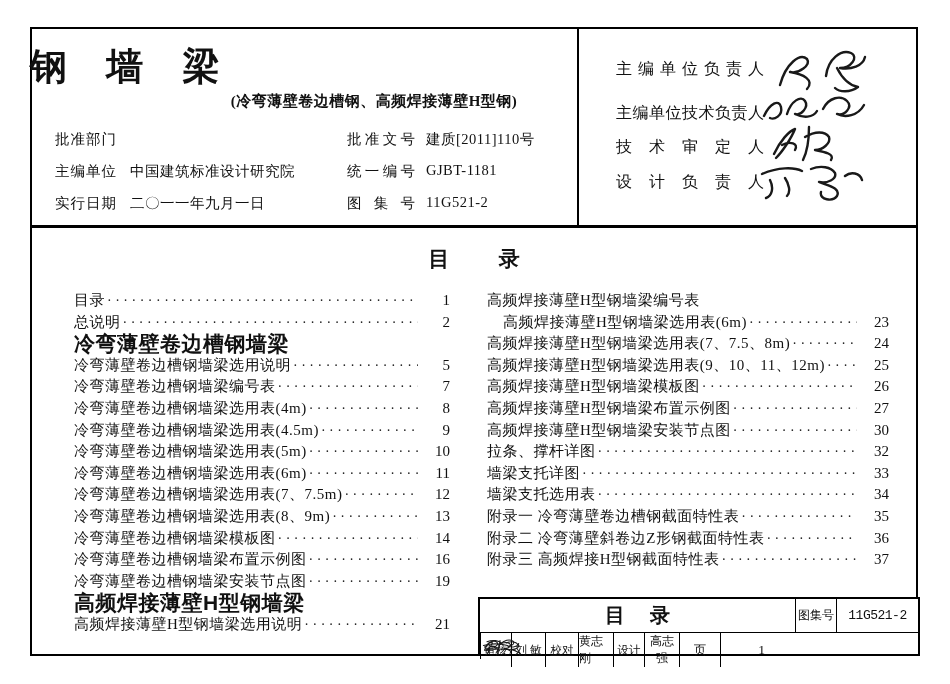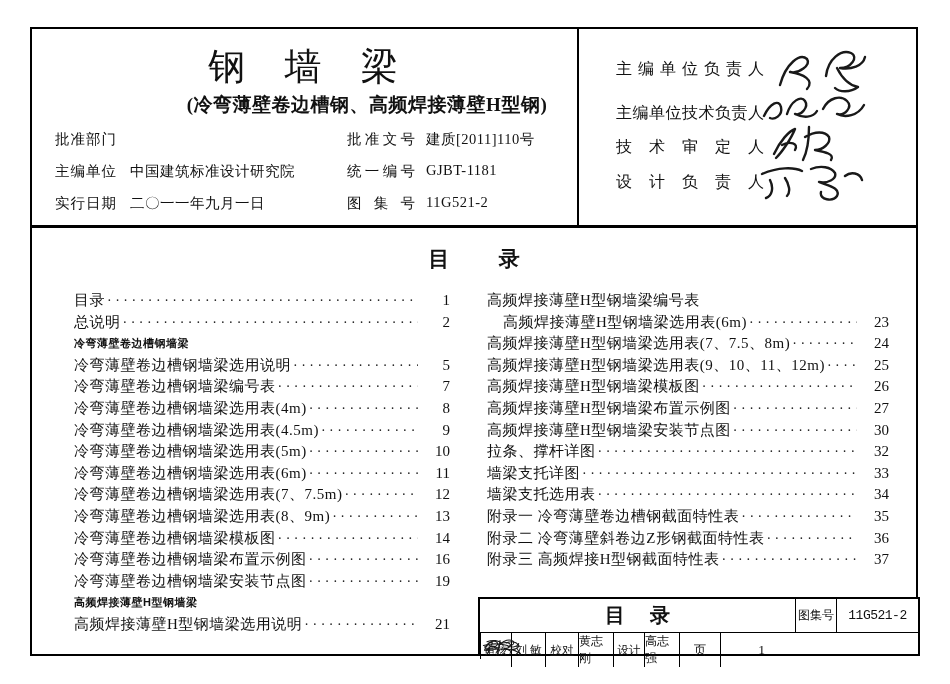--- a/index.html
+++ b/index.html
@@ -14,7 +14,7 @@
   .hdr-vline{left:577px;top:27px;width:0;height:199px;border-left:2px solid #000;}
   .hdr-hline{left:30px;top:225px;width:888px;height:0;border-top:3px solid #000;}
   
-  .doc-title{left:30px;top:42px;width:548px;text-align:center;font-size:37px;font-weight:400;word-spacing:26px;letter-spacing:2px;}
+  .doc-title{left:30px;top:42px;width:548px;font-size:37px;font-weight:700;word-spacing:26px;letter-spacing:2px;}
   .doc-subtitle{left:37px;top:92px;width:660px;text-align:center;font-size:19px;font-weight:700;letter-spacing:0.5px;}
   .info-row{left:30px;width:548px;height:20px;font-size:14.5px;}
   .info-row .fl{position:absolute;left:25px;letter-spacing:1px;}

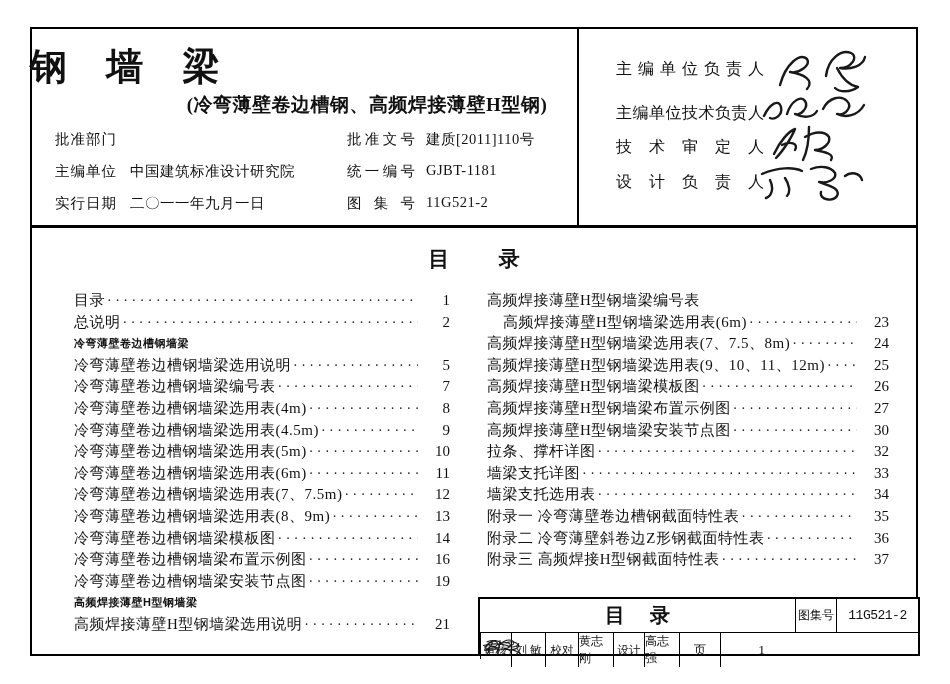--- a/index.html
+++ b/index.html
@@ -15,7 +15,7 @@
   .hdr-hline{left:30px;top:225px;width:888px;height:0;border-top:3px solid #000;}
   
   .doc-title{left:30px;top:42px;width:548px;font-size:37px;font-weight:700;word-spacing:26px;letter-spacing:2px;}
-  .doc-subtitle{left:37px;top:92px;width:660px;text-align:center;font-size:19px;font-weight:700;letter-spacing:0.5px;}
+  .doc-subtitle{left:44px;top:92px;width:660px;text-align:center;font-size:15px;font-weight:700;letter-spacing:0.5px;}
   .info-row{left:30px;width:548px;height:20px;font-size:14.5px;}
   .info-row .fl{position:absolute;left:25px;letter-spacing:1px;}
   .info-row .fv{position:absolute;left:100px;letter-spacing:0.5px;}

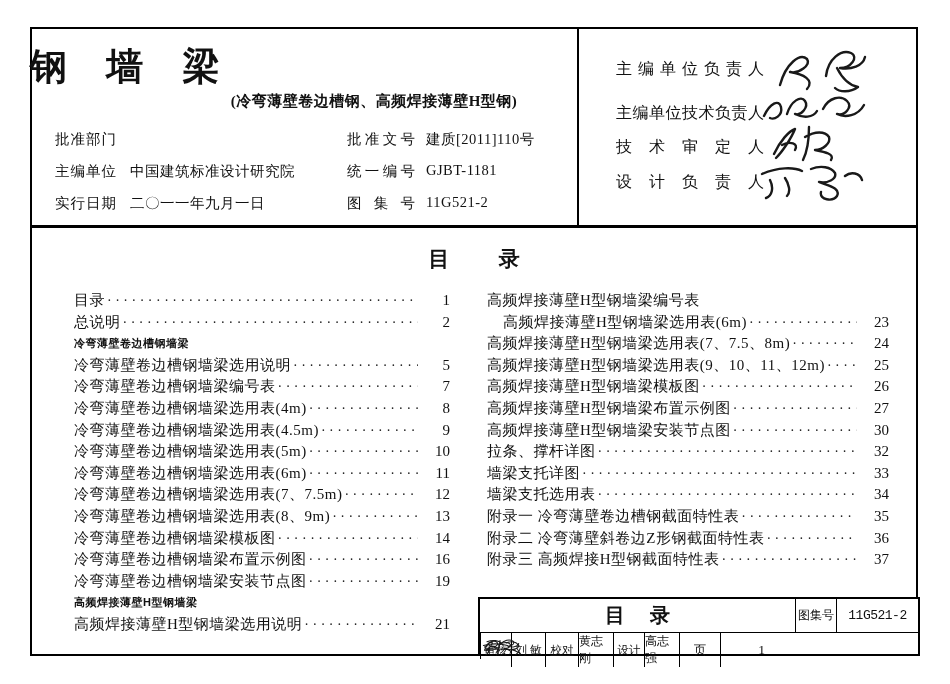--- a/index.html
+++ b/index.html
@@ -39,7 +39,7 @@
   .toc-dots{flex:1 1 auto;overflow:hidden;margin:0 4px 0 2px;color:#222;}
   .toc-dots::after{content:"························································································";letter-spacing:3.5px;font-size:14px;}
   .toc-page{flex:0 0 28px;text-align:right;}
-  .toc-row.heading .toc-text{font-family:"Liberation Sans","DejaVu Sans",sans-serif;font-weight:700;font-size:11px;letter-spacing:0.5px;}
+  .toc-row.heading .toc-text{font-family:"Liberation Sans","DejaVu Sans",sans-serif;font-weight:700;font-size:21px;letter-spacing:0.5px;}
   .toc-row.indent{padding-left:16px;}
   
   .tb{left:478px;top:597px;width:442px;height:59px;border:2.5px solid #000;box-sizing:border-box;display:flex;flex-direction:column;background:#fff;}

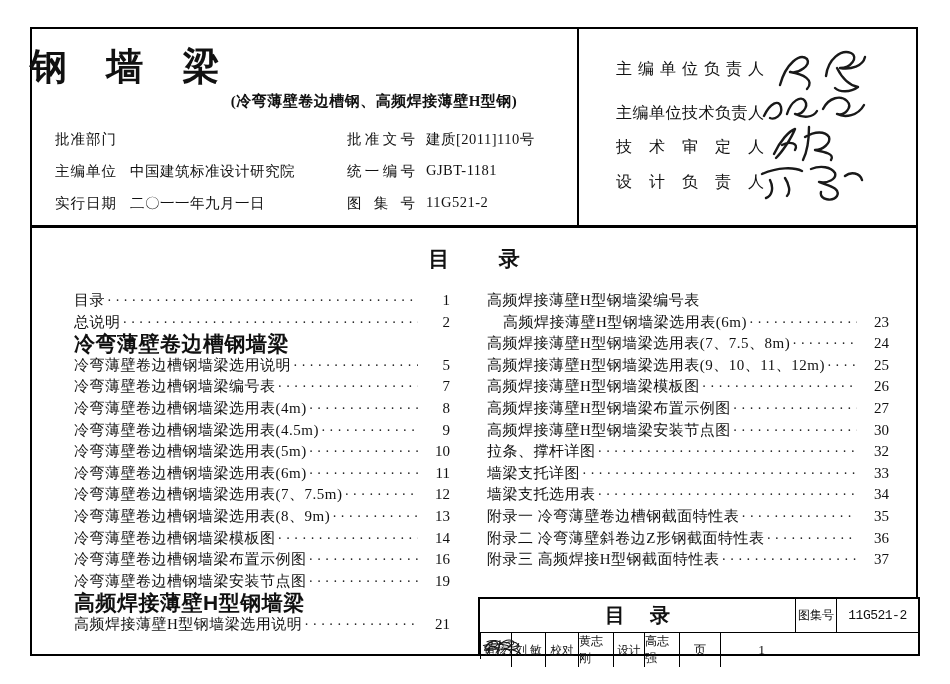--- a/index.html
+++ b/index.html
@@ -54,7 +54,7 @@
   .tb-name{font-size:12px;}
   .c-audit{flex:0 0 31px;}.c-audit-name{flex:0 0 34px;}.c-sig1{flex:0 0 41px;}
   .c-proof{flex:0 0 33px;text-decoration:underline;}.c-proof-name{flex:0 0 35px;}.c-sig2{flex:0 0 41px;}
-  .c-design{flex:0 0 31px;}.c-design-name{flex:0 0 35px;}.c-sig3{flex:1 1 auto;}
+  .c-design{flex:0 0 31px;}.c-design-name{flex:0 0 35px;text-align:center;}.c-sig3{flex:1 1 auto;}
   .c-page{flex:0 0 41px;font-size:12.5px;}
   .c-pageno{flex:0 0 82px;font-size:13.5px;}
   .tb .sigline path{stroke-width:1.8;}

